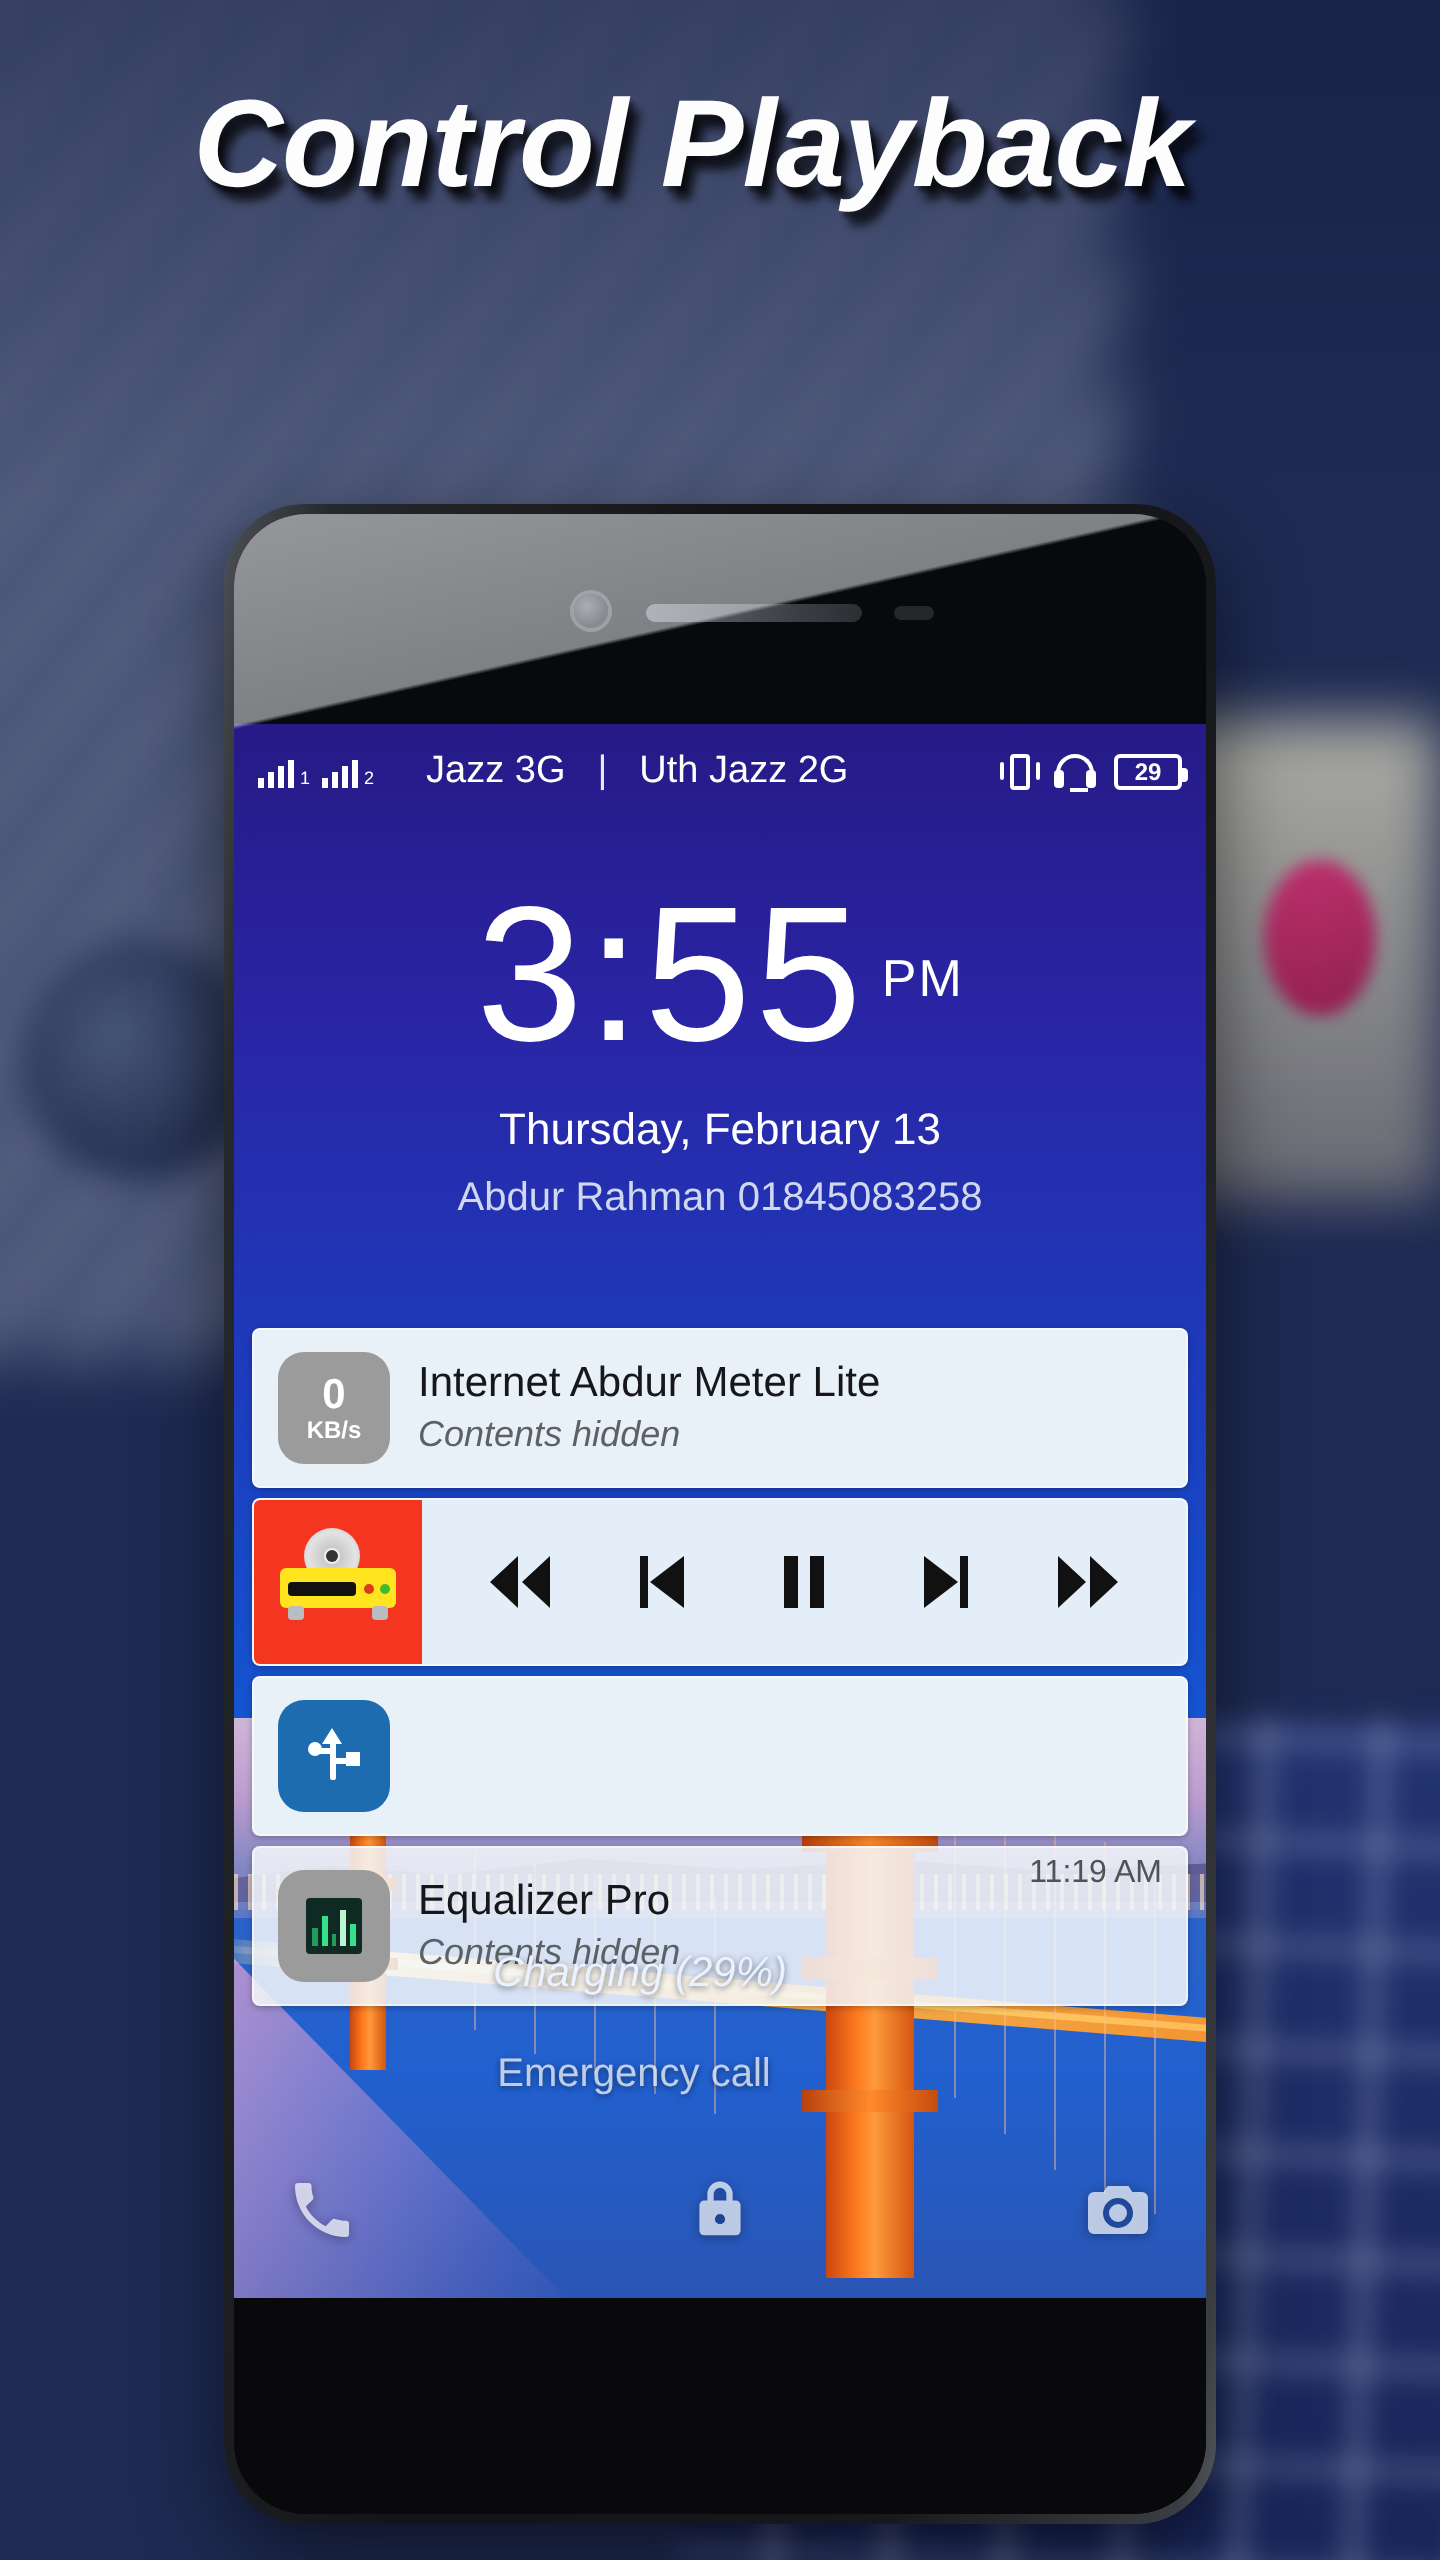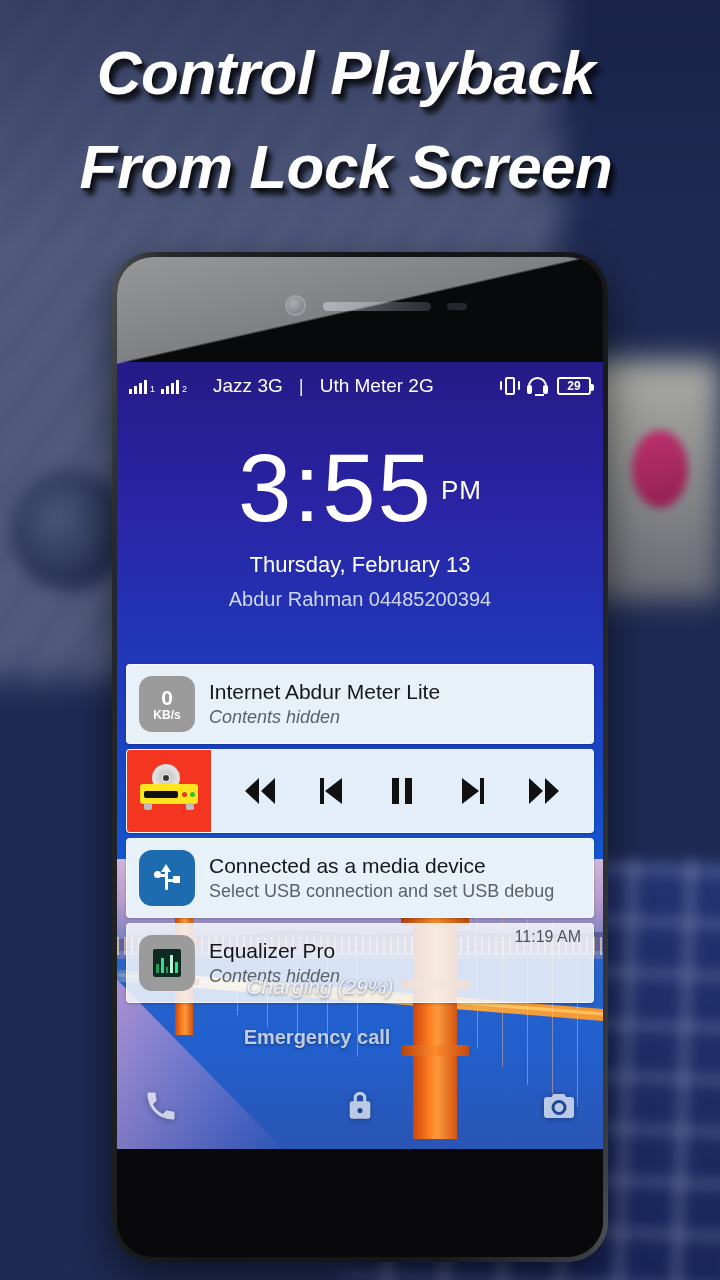--- a/index.html
+++ b/index.html
@@ -315,7 +315,6 @@
 
 <div class="headline">
   <span class="l1">Control Playback</span>
-  <span class="l2">From Lock Screen</span>
 </div>
 
 <div class="phone">

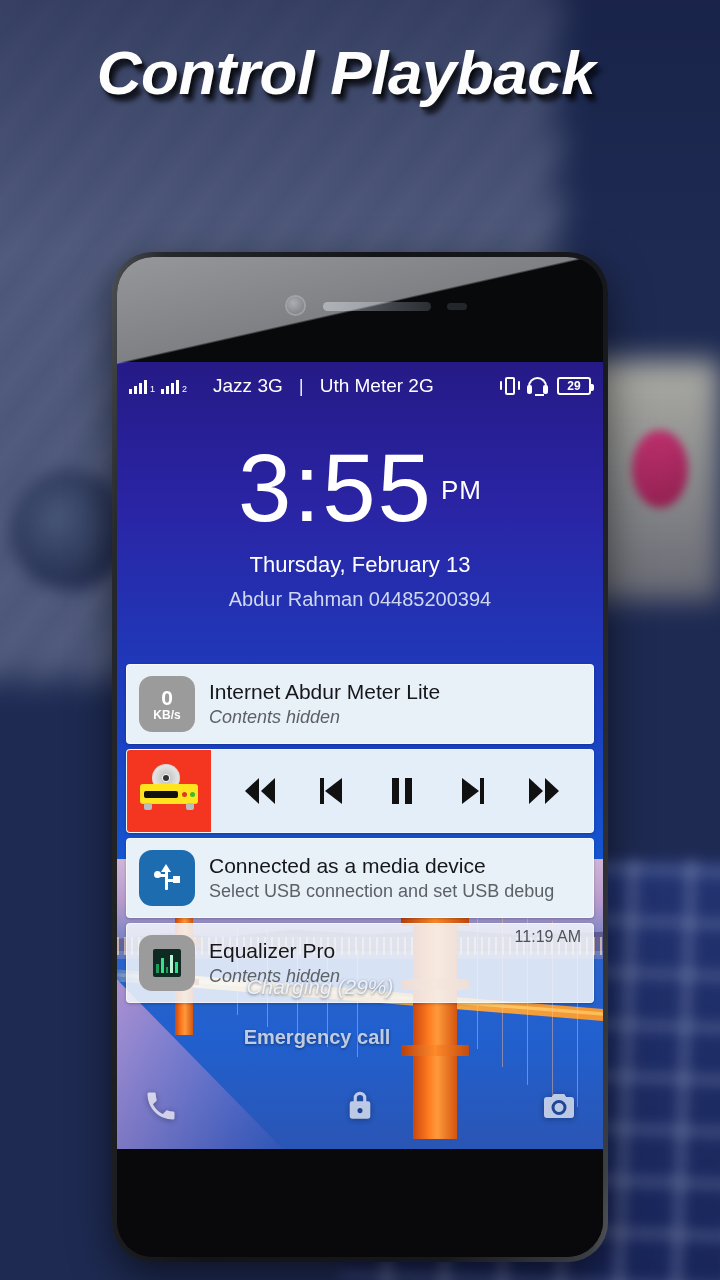--- a/index.html
+++ b/index.html
@@ -375,7 +375,7 @@
         </div>
         <span class="sb-carrier">Jazz 3G</span>
         <span class="sb-div">|</span>
-        <span>Uth Meter 2G</span>
+        <span>Uth Jazz 2G</span>
         <div class="sb-right">
           <span class="ico-vib">
               <span class="body"></span>

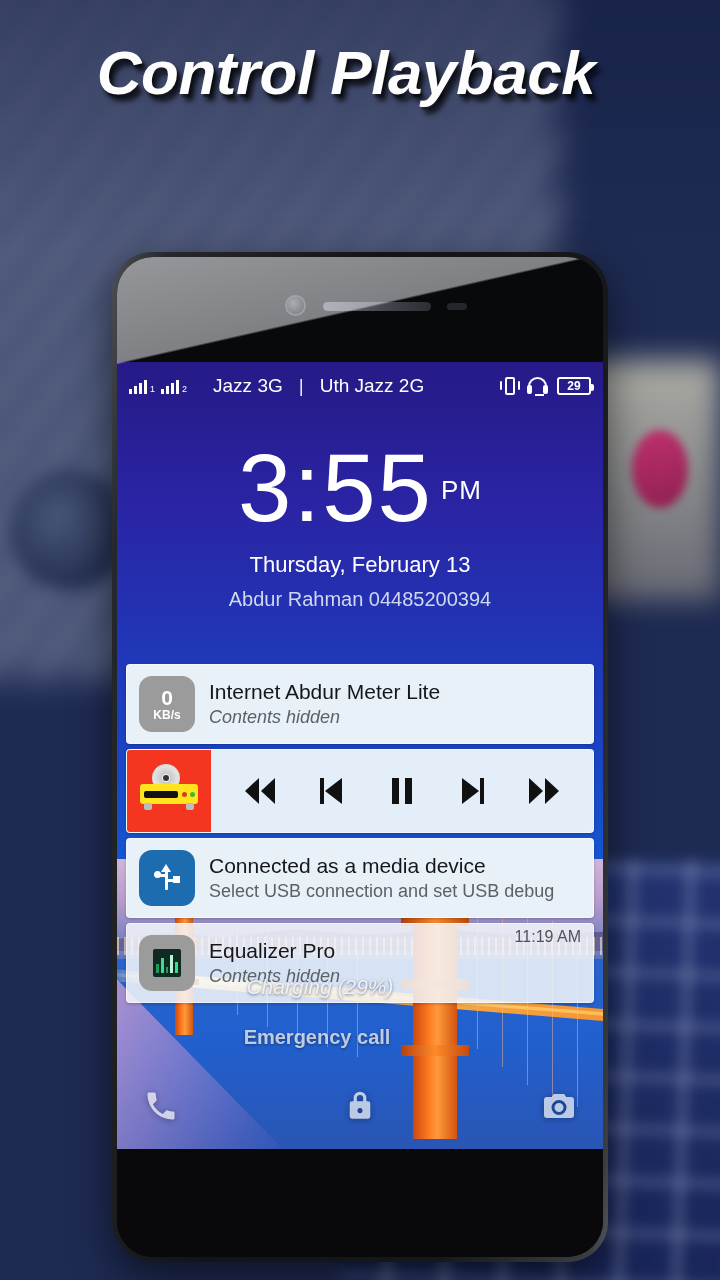--- a/index.html
+++ b/index.html
@@ -395,7 +395,7 @@
       <div class="clock-wrap">
         <span class="clock-time">3:55</span><span class="clock-ampm">PM</span>
         <div class="clock-date">Thursday, February 13</div>
-        <div class="clock-owner">Abdur Rahman 04485200394</div>
+        <div class="clock-owner">Abdur Rahman 01845083258</div>
       </div>
 
       <div class="notif-stack">

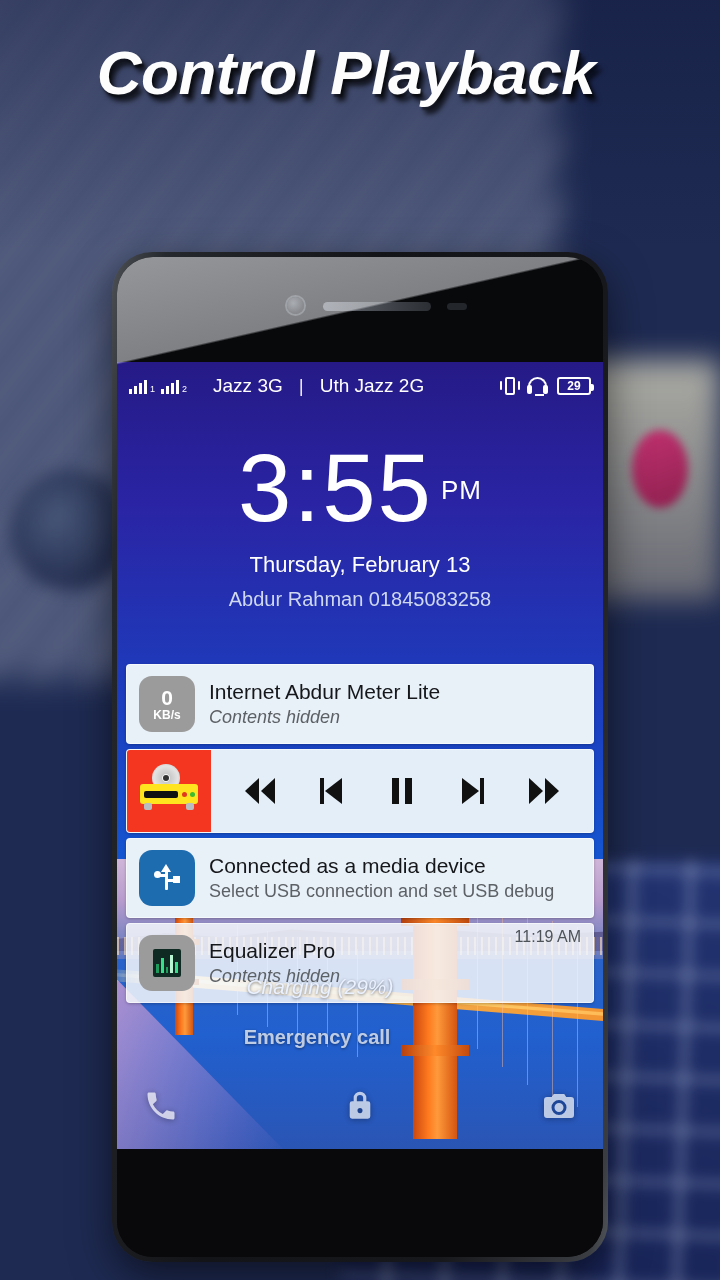--- a/index.html
+++ b/index.html
@@ -468,10 +468,6 @@
                 <span class="rdot"></span>
             </span>
           </div>
-          <div class="texts">
-            <div class="n-title">Connected as a media device</div>
-            <div class="n-sub plain">Select USB connection and set USB debug</div>
-          </div>
         </div>
 
         <div class="card simple translucent">

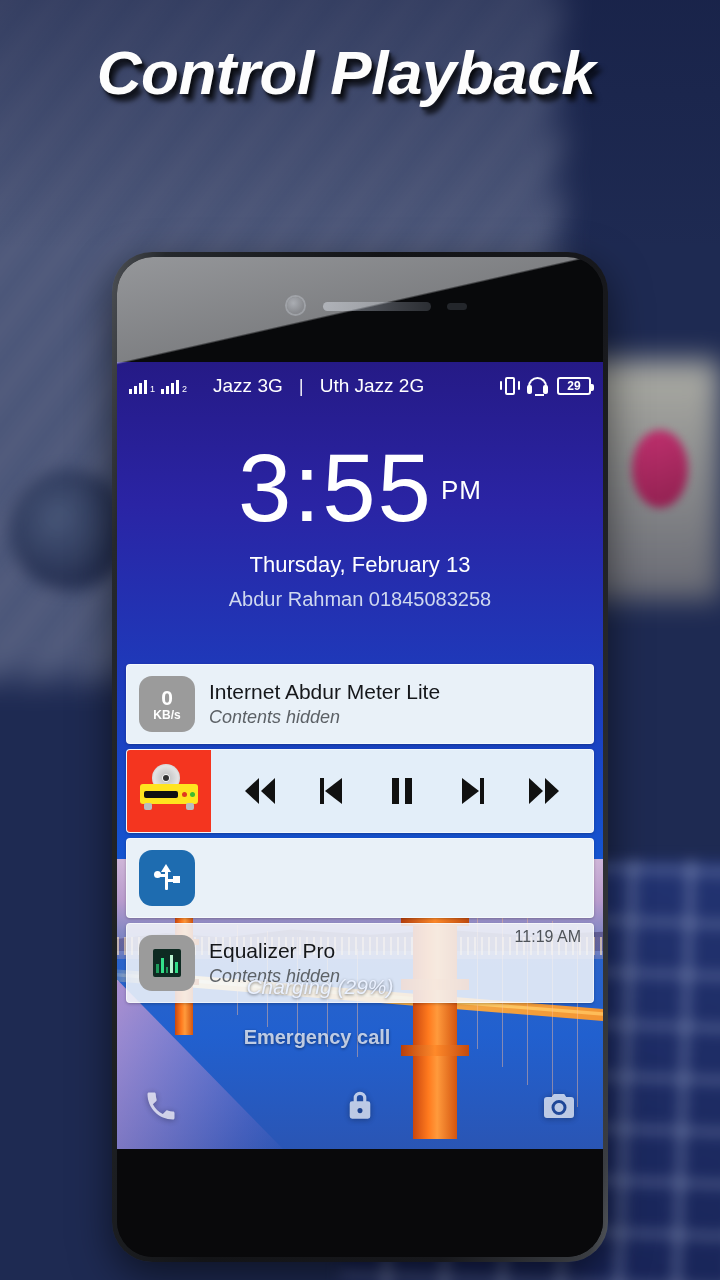--- a/index.html
+++ b/index.html
@@ -291,7 +291,6 @@
     position:absolute; left:0; bottom:100px; width:400px; text-align:center;
     color:rgba(255,255,255,.72); font-size:20px;
     text-shadow:0 1px 3px rgba(0,0,0,.45);
-    font-weight:bold;
   }
   .lockrow {
     position:absolute; left:0; bottom:20px; width:486px;

